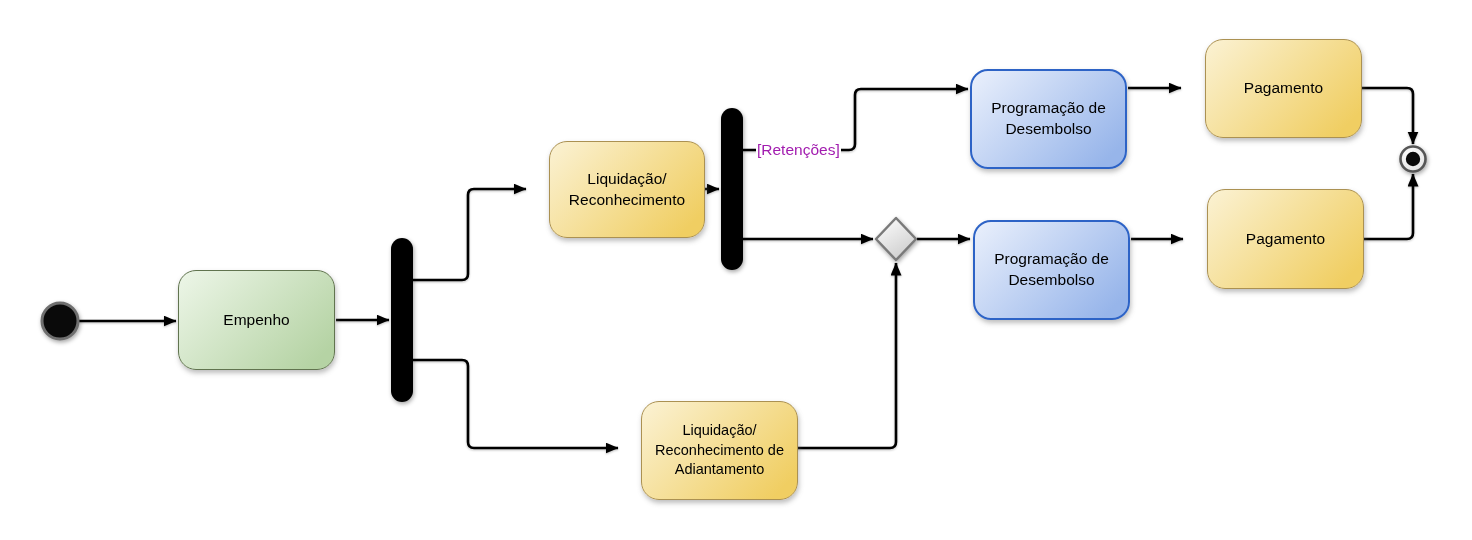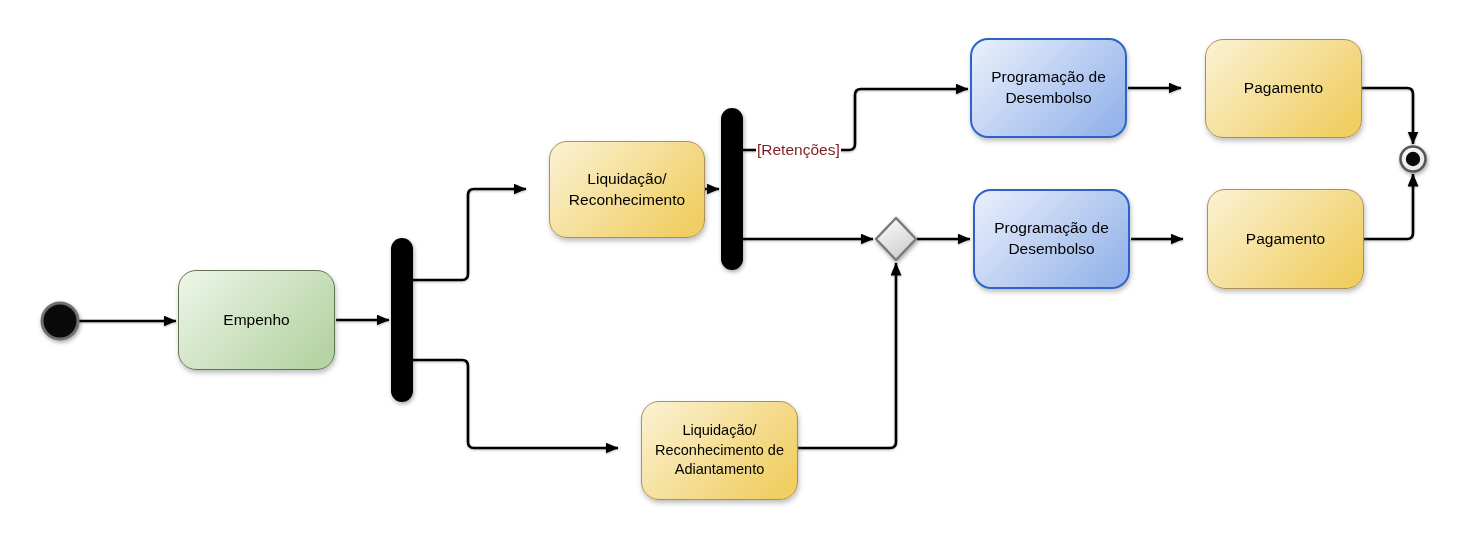--- a/index.html
+++ b/index.html
@@ -47,6 +47,7 @@
   .node.blue {
     background: linear-gradient(135deg, var(--blue-fill-top) 0%, var(--blue-fill-bottom) 90%);
     border: 2.5px solid var(--blue-border);
+    margin-top: 31px;
   }
   .node .label { white-space: pre-line; }
 

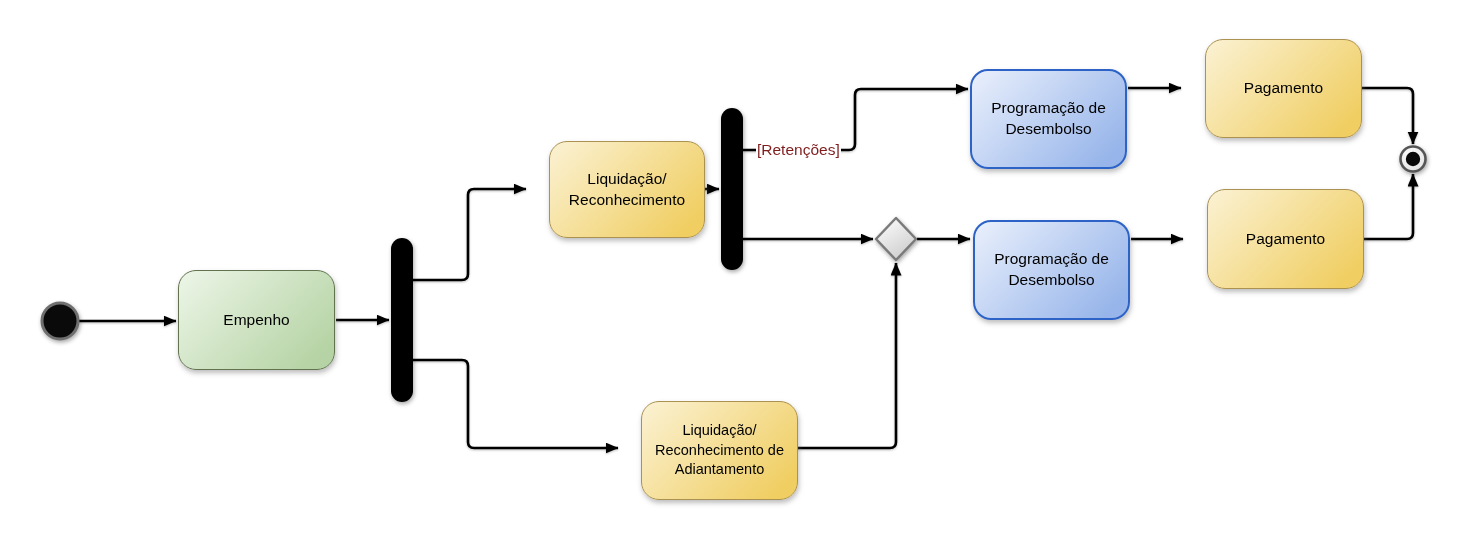--- a/index.html
+++ b/index.html
@@ -55,7 +55,7 @@
     position: absolute;
     background: #ffffff;
     font-size: 15.5px;
-    color: #7f1d1d;
+    color: #a21caf;
     padding: 0 1px;
     line-height: 19px;
   }

